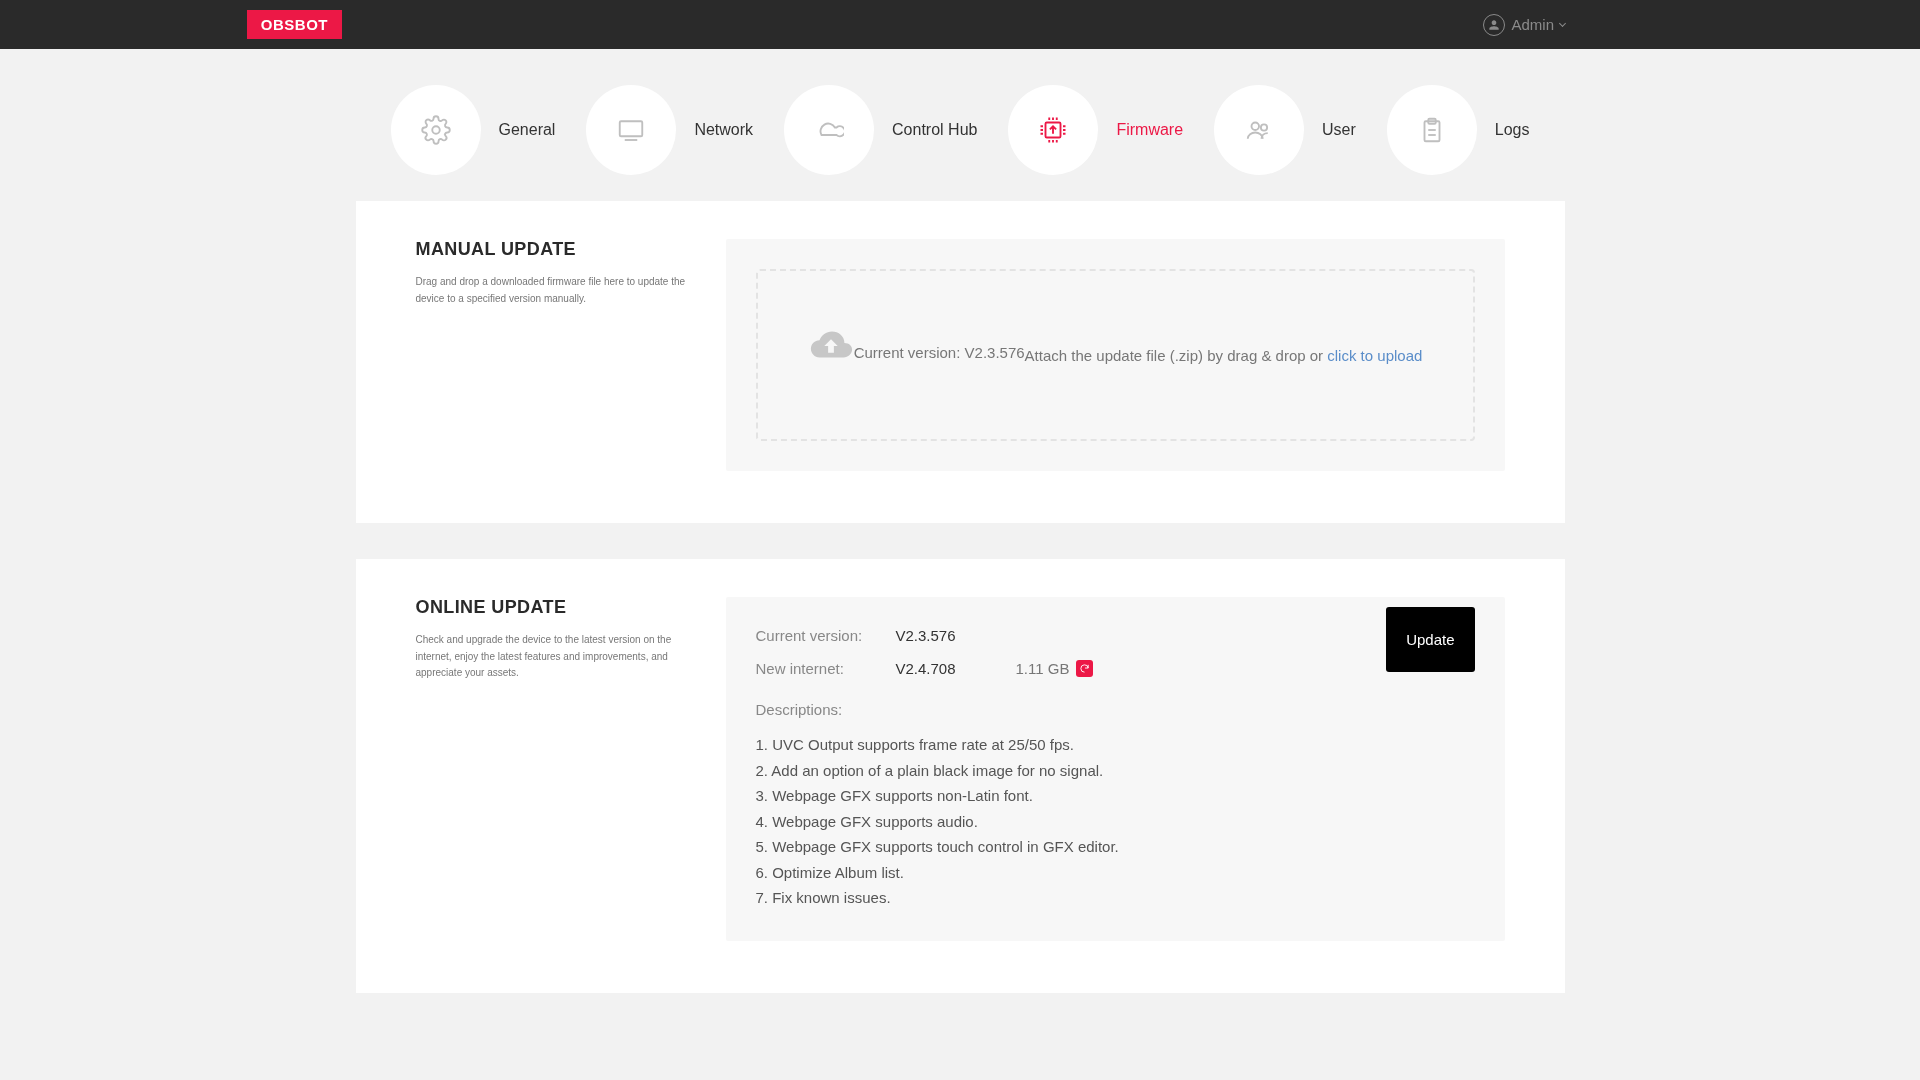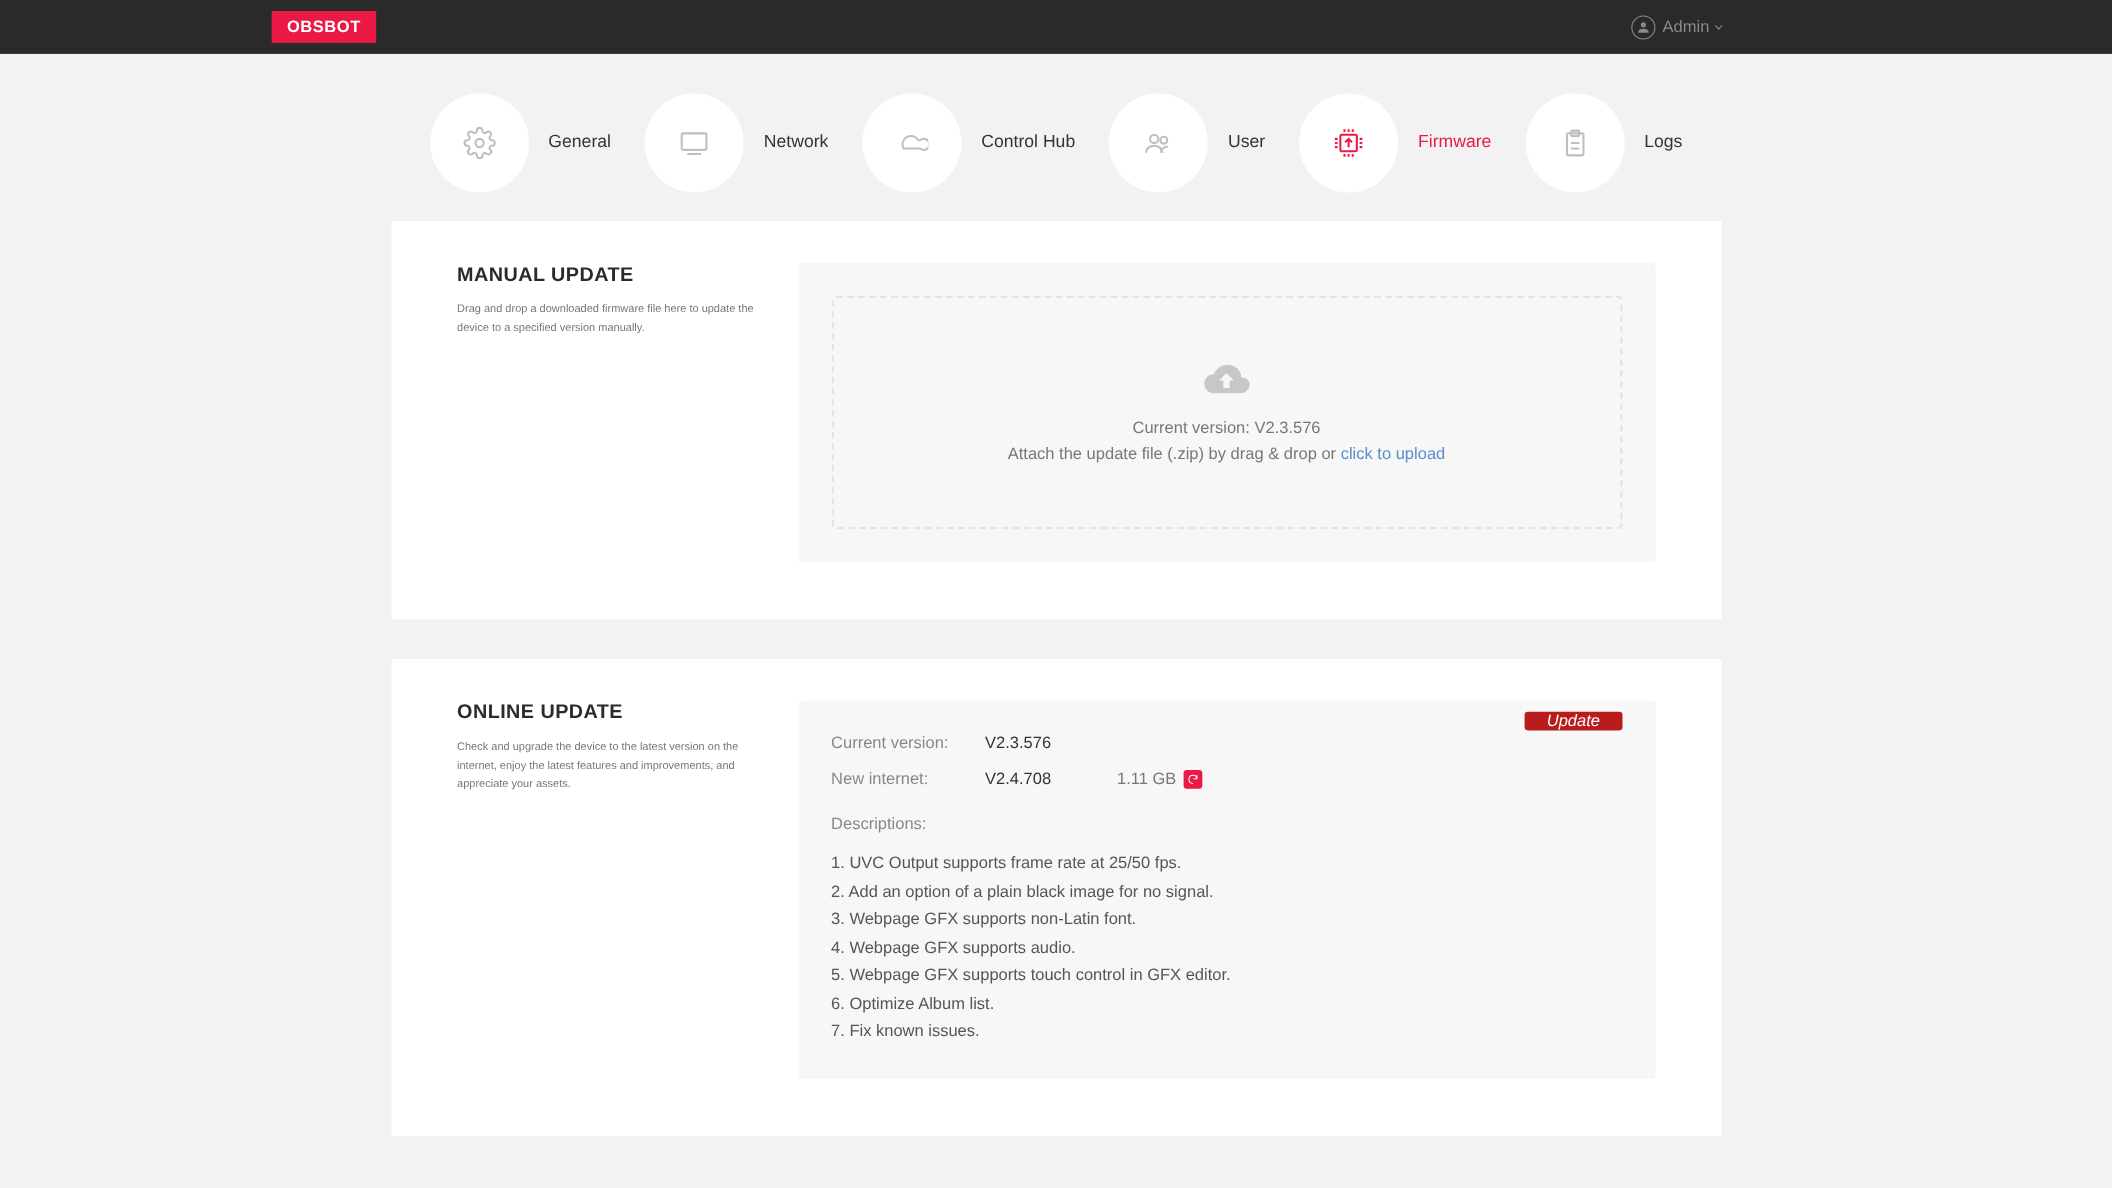--- a/index.html
+++ b/index.html
@@ -98,6 +98,16 @@
       </div>
     <span class="subtab-label">Control Hub</span>
   </div>
+  <div class="subtab active">
+    <div class="circle">
+        <svg viewBox="0 0 24 24" fill="none" stroke="#ec1846" stroke-width="1.5">
+          <rect x="6" y="6" width="12" height="12" rx="1"></rect>
+          <path d="M12 15V9M9.5 11.5L12 9l2.5 2.5"></path>
+          <path d="M9 4V2M12 4V2M15 4V2M9 22v-2M12 22v-2M15 22v-2M4 9H2M4 12H2M4 15H2M22 9h-2M22 12h-2M22 15h-2"></path>
+        </svg>
+      </div>
+    <span class="subtab-label">Firmware</span>
+  </div>
   <div class="subtab">
     <div class="circle">
         <svg viewBox="0 0 24 24" fill="none" stroke="#bfbfbf" stroke-width="1.5">
@@ -108,16 +118,6 @@
         </svg>
       </div>
     <span class="subtab-label">User</span>
-  </div>
-  <div class="subtab active">
-    <div class="circle">
-        <svg viewBox="0 0 24 24" fill="none" stroke="#ec1846" stroke-width="1.5">
-          <rect x="6" y="6" width="12" height="12" rx="1"></rect>
-          <path d="M12 15V9M9.5 11.5L12 9l2.5 2.5"></path>
-          <path d="M9 4V2M12 4V2M15 4V2M9 22v-2M12 22v-2M15 22v-2M4 9H2M4 12H2M4 15H2M22 9h-2M22 12h-2M22 15h-2"></path>
-        </svg>
-      </div>
-    <span class="subtab-label">Firmware</span>
   </div>
   <div class="subtab">
     <div class="circle">

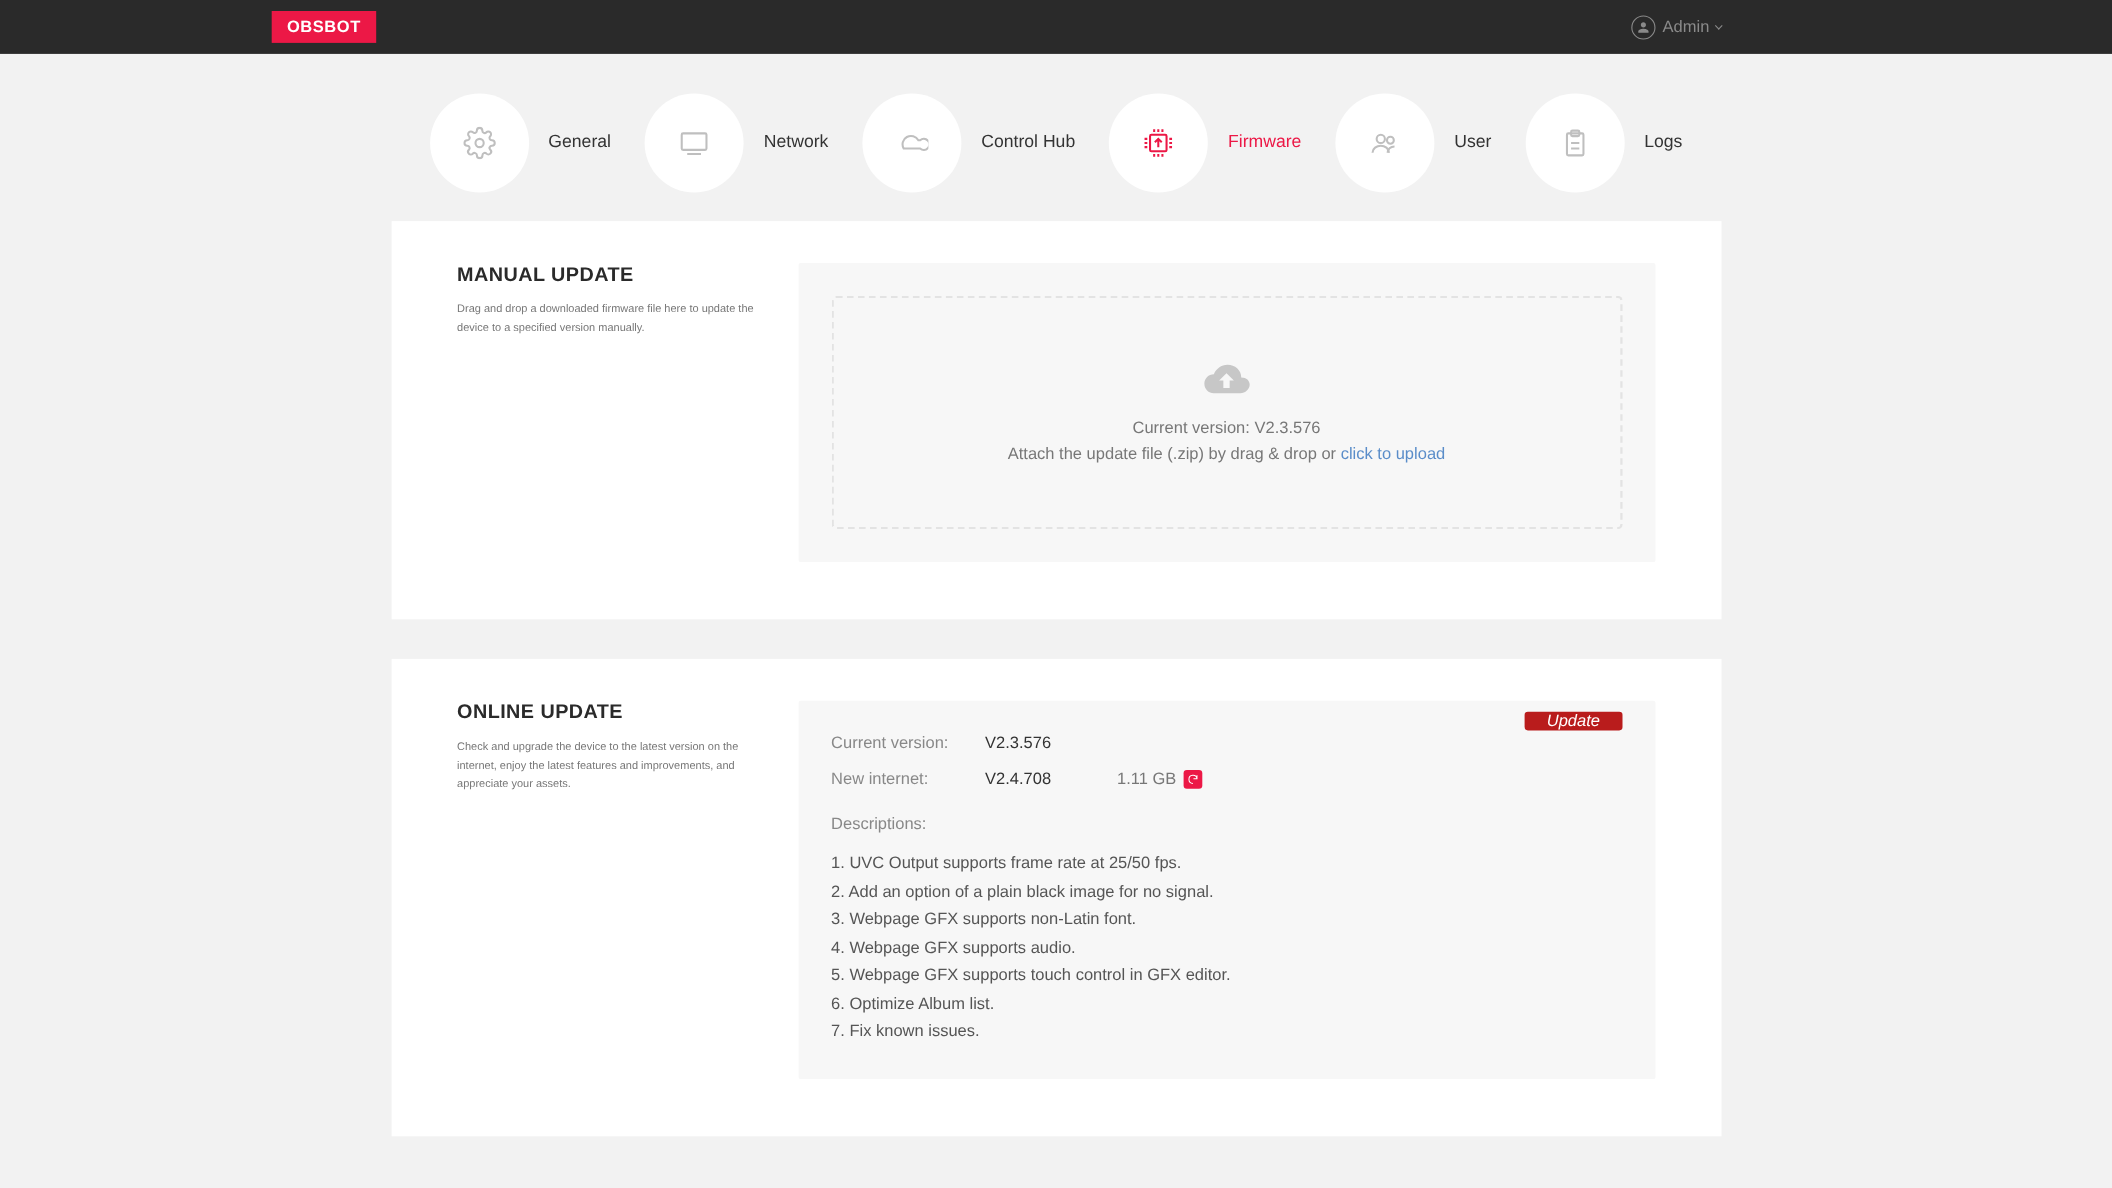--- a/index.html
+++ b/index.html
@@ -35,7 +35,7 @@
 .right-col { flex:1; background:#f7f7f7; border-radius:2px; padding:30px; }
 
 
-.dropzone { border:2px dashed #e3e3e3; border-radius:4px; background:#f7f7f7; padding:58px 20px 58px; display:flex; flex-direction:column; align-items:center; justify-content:center; cursor:pointer; }
+.dropzone { border:2px dashed #e3e3e3; border-radius:4px; background:#f7f7f7; padding:58px 20px 58px; display:flex; flex-direction:row; align-items:center; justify-content:center; cursor:pointer; }
 .cloud-ic { width:46px; height:32px; margin-bottom:20px; }
 .dz-line1 { font-size:15px; color:#777; margin-bottom:6px; }
 .dz-line2 { font-size:15px; color:#777; }

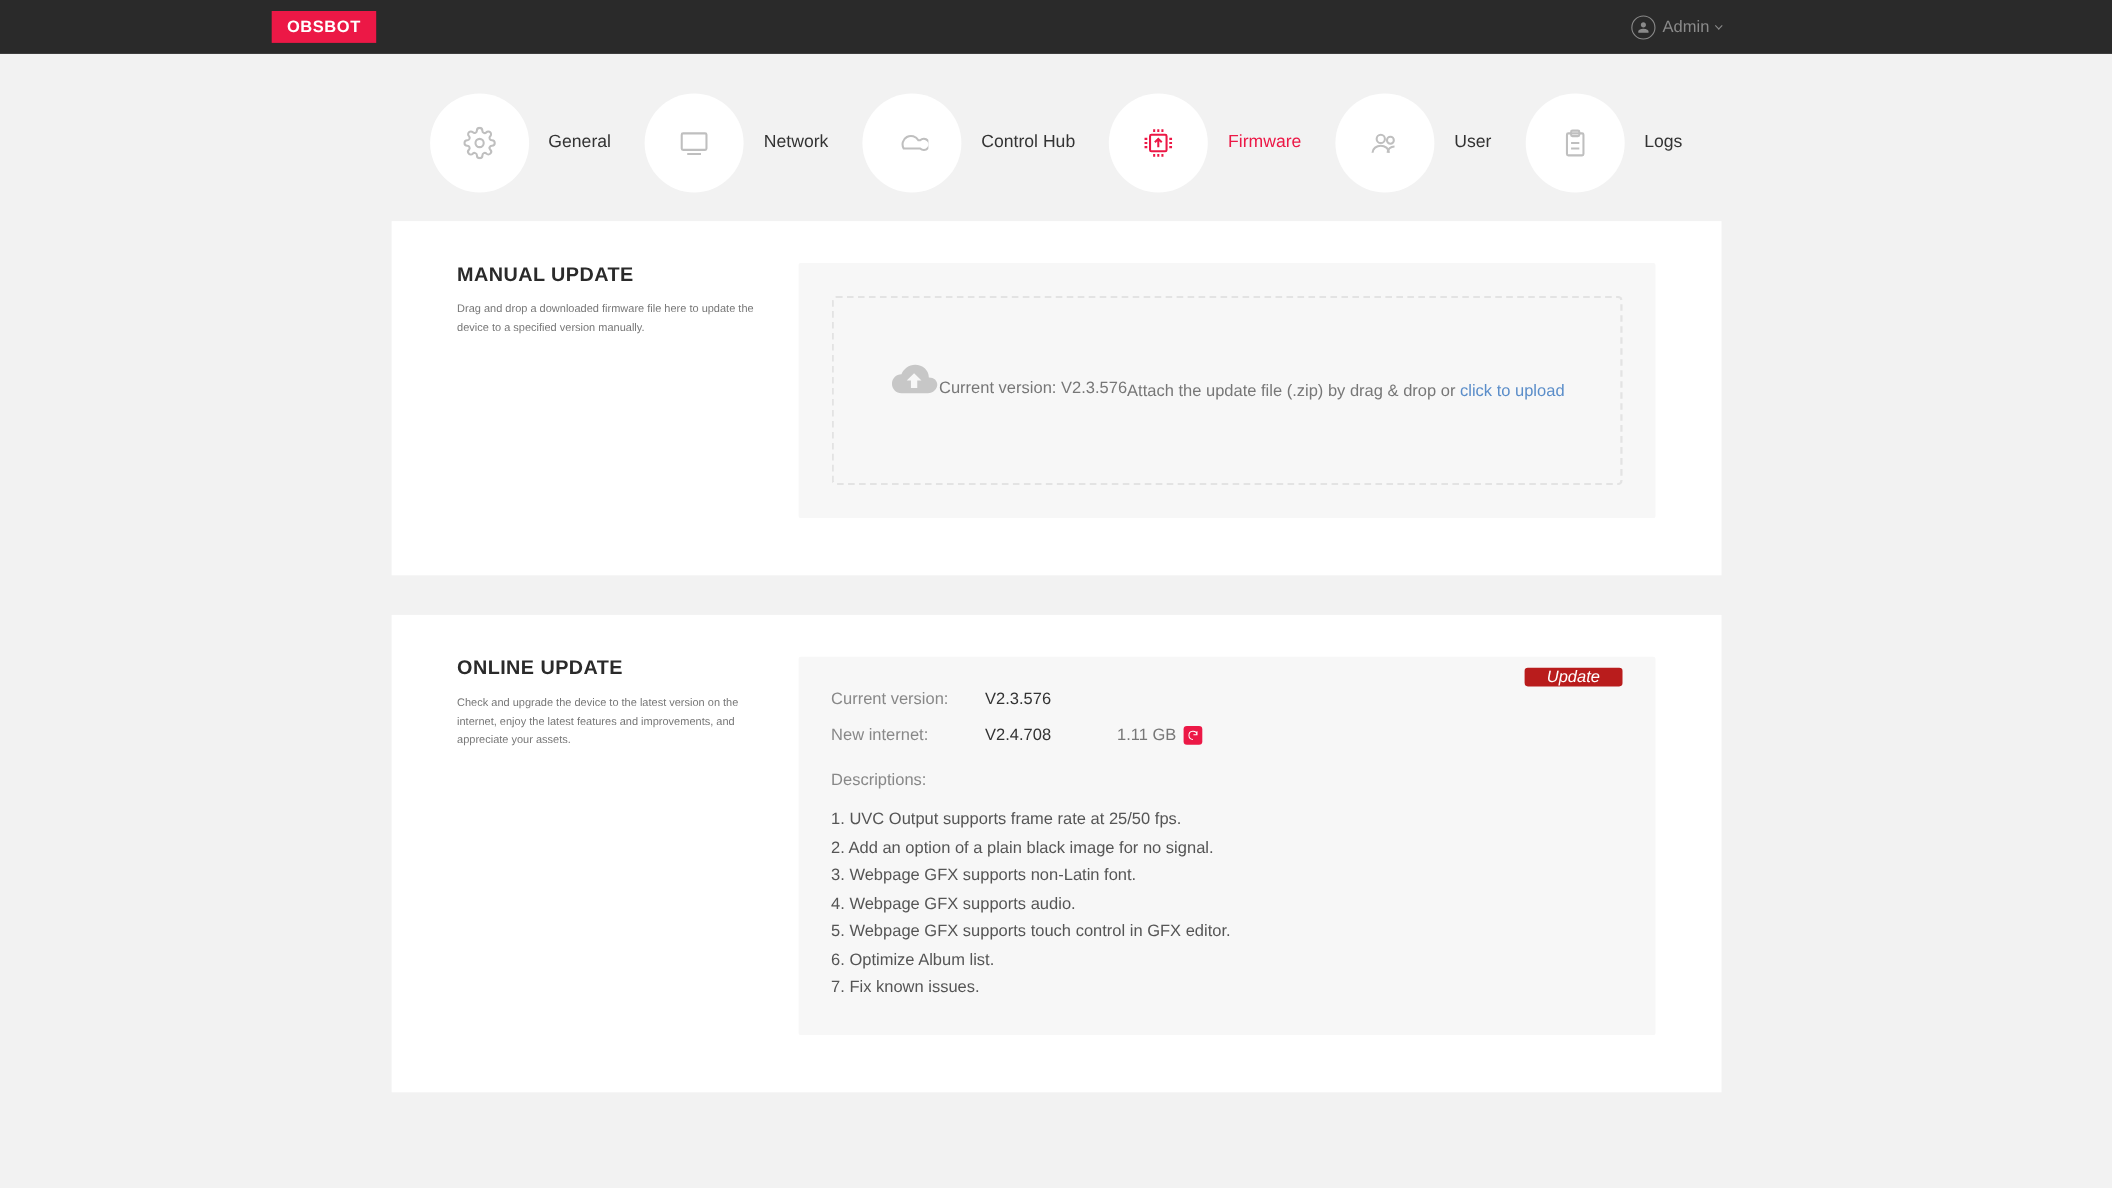--- a/index.html
+++ b/index.html
@@ -48,7 +48,7 @@
 .size { color:#777; margin-left:30px; display:flex; align-items:center; gap:7px; }
 .refresh { width:17px; height:17px; background:#ec1846; border-radius:3px; display:flex; align-items:center; justify-content:center; cursor:pointer; }
 .refresh svg { width:11px; height:11px; stroke:#fff; fill:none; stroke-width:2; }
-.upd-btn { position:absolute; right:30px; top:10px; background:#b91c1c; color:#fff; border:none; padding:0 20px; font-size:15px; border-radius:3px; cursor:pointer;font-style:italic; }
+.upd-btn { position:absolute; right:30px; top:10px; background:#000000; color:#fff; border:none; padding:24px 20px; font-size:15px; border-radius:3px; cursor:pointer; }
 .right-col.rel { position:relative; }
 .desc-head { margin-top:24px; color:#888; font-size:15px; }
 .desc-list { margin-top:14px; font-size:15px; color:#555; line-height:1.7; }

